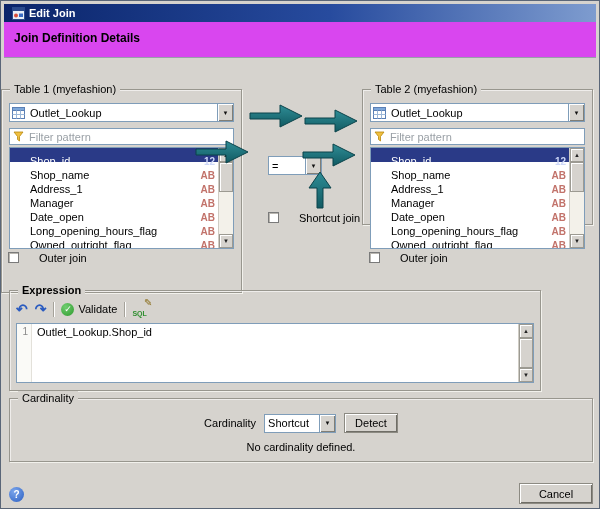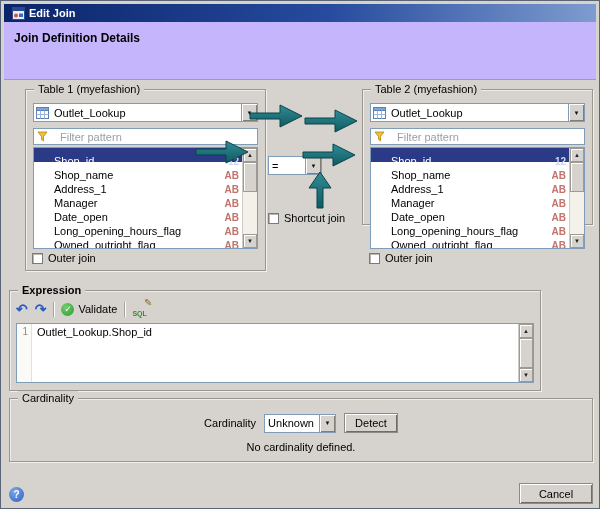--- a/index.html
+++ b/index.html
@@ -17,8 +17,8 @@
   .app-icon { display:flex; }
 
   
-  .header { position:absolute; left:3px; top:21px; right:3px; height:58px;
-            background:#c4b5fd; border-bottom:1px solid #98a0a8; }
+  .header { position:absolute; left:3px; top:21px; right:3px; height:36px;
+            background:#d946ef; border-bottom:1px solid #98a0a8; }
   .header-title { position:absolute; left:10px; top:9px; font-weight:bold; font-size:12px; }
 
   

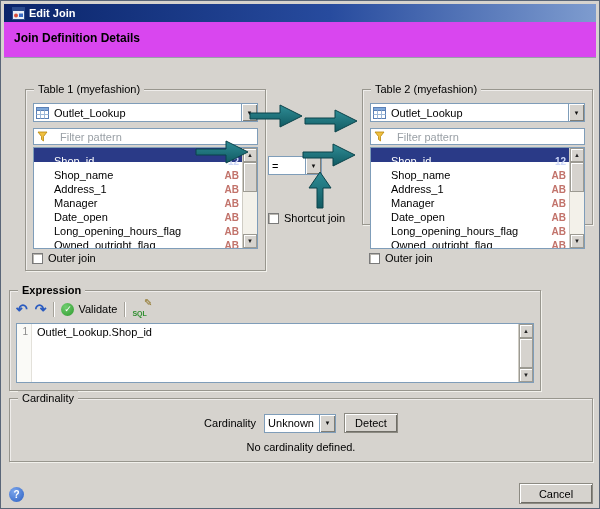--- a/index.html
+++ b/index.html
@@ -28,7 +28,7 @@
                  padding:0 4px; line-height:14px; white-space:nowrap; }
   .group-label.bold { font-weight:bold; }
 
-  #g-table1 { left:24px;   top:88px; width:241px; height:182px; }
+  #g-table1 { left:0;   top:88px; width:241px; height:204px; }
   #g-table2 { left:361px; top:88px; width:231px; height:136px; }
   #g-expr   { left:8px;  top:289px; width:532px; height:101px; }
   #g-card   { left:8px;  top:397px; width:584px; height:64px; }

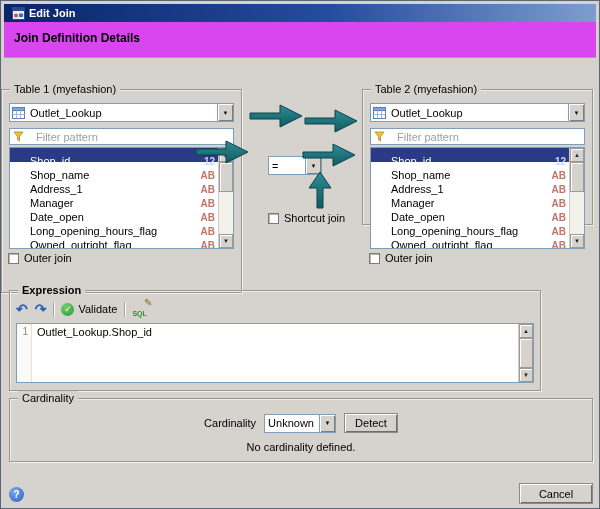--- a/index.html
+++ b/index.html
@@ -44,7 +44,7 @@
 
   
   .filter { position:absolute; left:7px; top:38px; right:7px; height:17px; background:#fff;
-            border:1px solid #7f9db9; display:flex; align-items:center; padding:0 3px; gap:10px; }
+            border:1px solid #7f9db9; display:flex; align-items:center; padding:0 3px; gap:3px; }
   .filter input { flex:1; border:0; outline:0; font:inherit; color:#333; min-width:0; background:transparent; }
   .filter input::placeholder { color:#9aa0a6; opacity:1; }
 

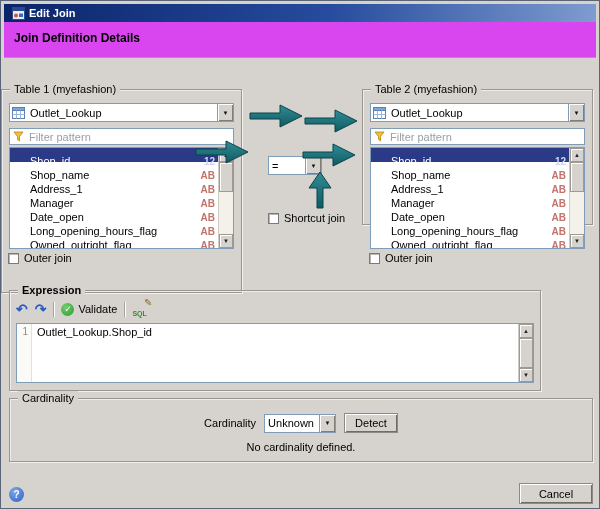--- a/index.html
+++ b/index.html
@@ -73,7 +73,7 @@
   .sthumb.full { bottom:14px; height:auto; }
 
   
-  .check-row { position:absolute; display:flex; align-items:center; gap:5px; white-space:nowrap; }
+  .check-row { position:absolute; display:flex; align-items:flex-start; gap:20px; white-space:nowrap; }
   .checkbox { width:11px; height:11px; background:#fff; border:1px solid #7a7a7a;
               box-shadow: inset 1px 1px 0 #b9b6b0; flex:0 0 auto; }
   .t-outer { left:6px; top:162px; }

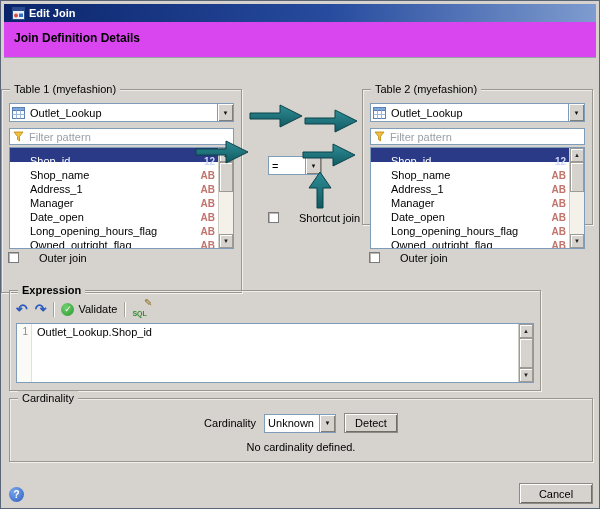--- a/index.html
+++ b/index.html
@@ -379,7 +379,7 @@
     <div class="card-row">
       <span>Cardinality</span>
       <div class="combo card-combo">
-        <span class="combo-text">Unknown</span>
+        <span class="combo-text">Shortcut</span>
         <span class="combo-btn">
           <span class="tri">▼</span>
         </span>

